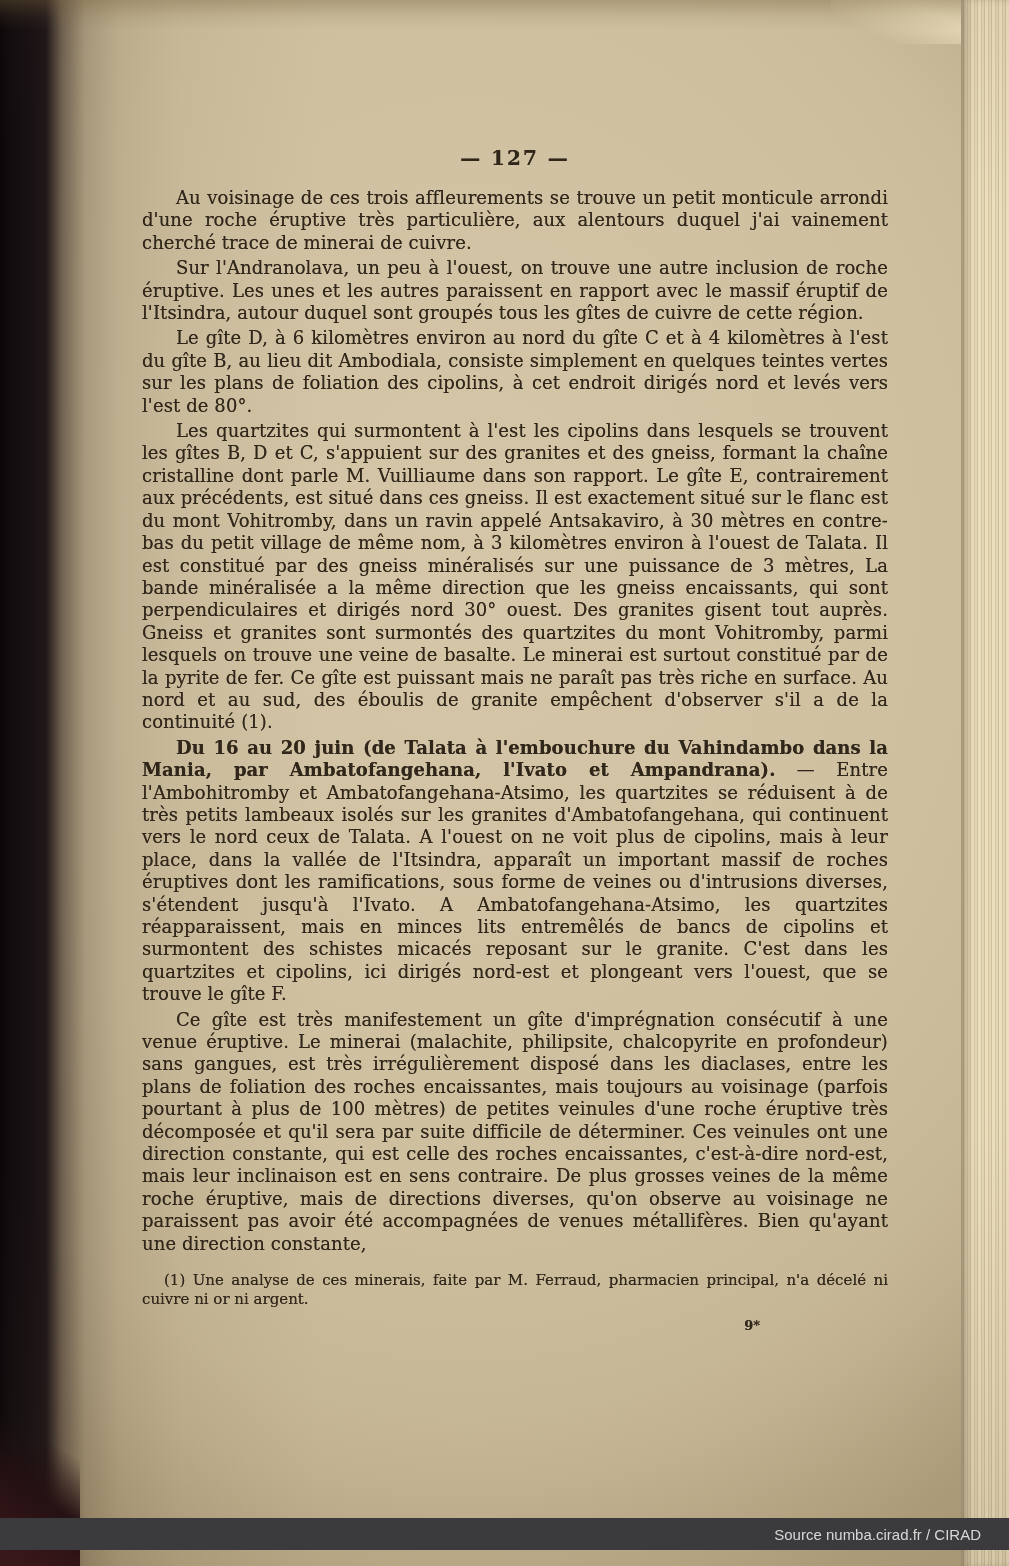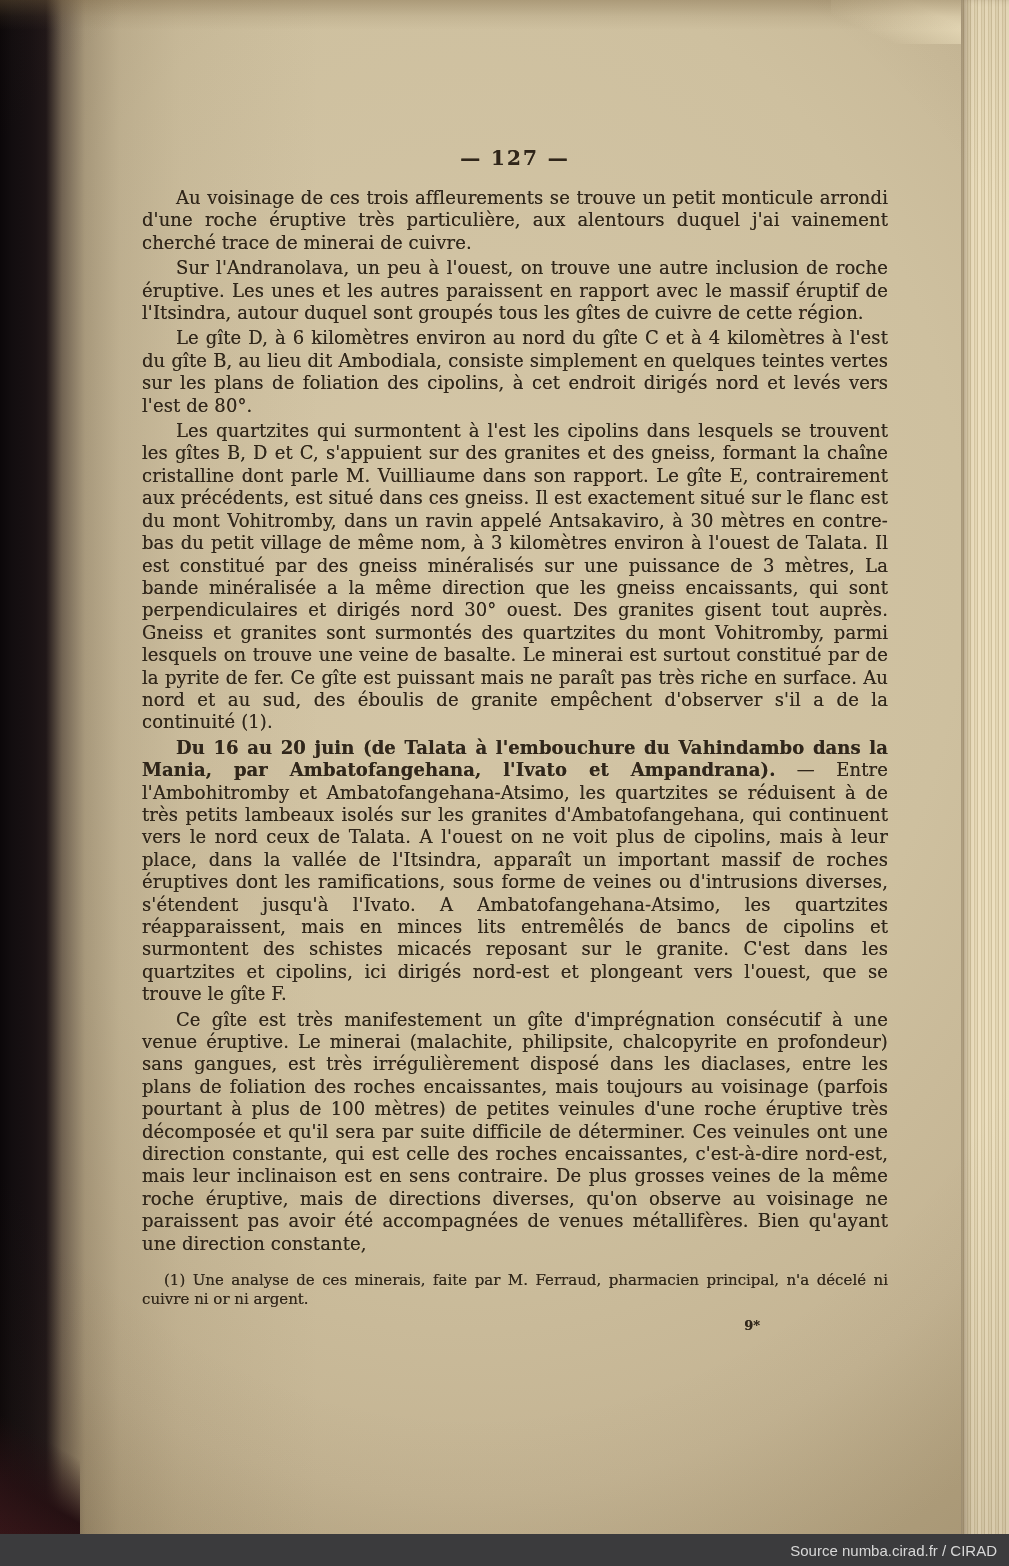--- a/index.html
+++ b/index.html
@@ -70,10 +70,10 @@
       rgba(0,0,0,0) 55%, rgba(72,54,30,0.10) 74%, rgba(55,40,22,0.22) 96%);
   }
   .source-bar {
-    position: absolute; left: 0; right: 0; bottom: 0; height: 32px; z-index: 6;
+    position: absolute; left: 0; right: 0; bottom: 16px; height: 32px; z-index: 6;
     background: #3b3b3d;
     display: flex; align-items: center; justify-content: flex-end;
-    padding-right: 12px; box-sizing: border-box;
+    padding-right: 28px; box-sizing: border-box;
     font-family: "Liberation Sans", "DejaVu Sans", sans-serif;
   }
   .source-text { color: #d8d8d8; font-size: 15px; }

